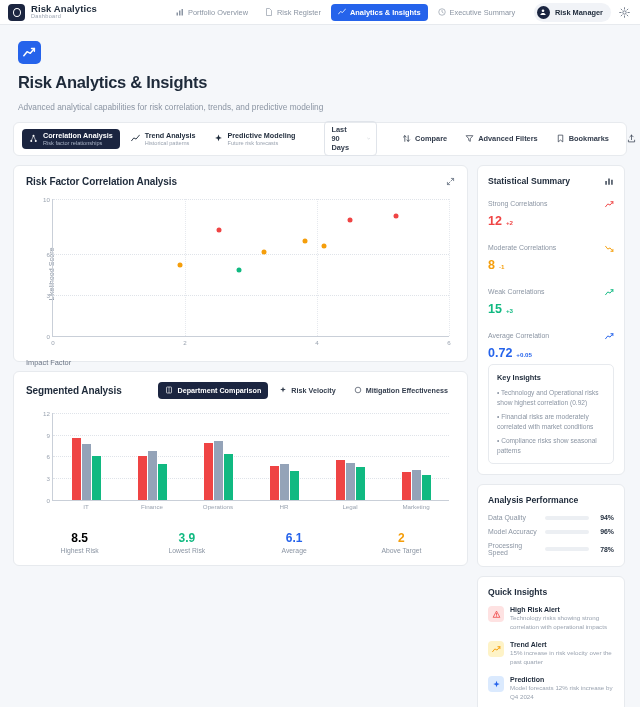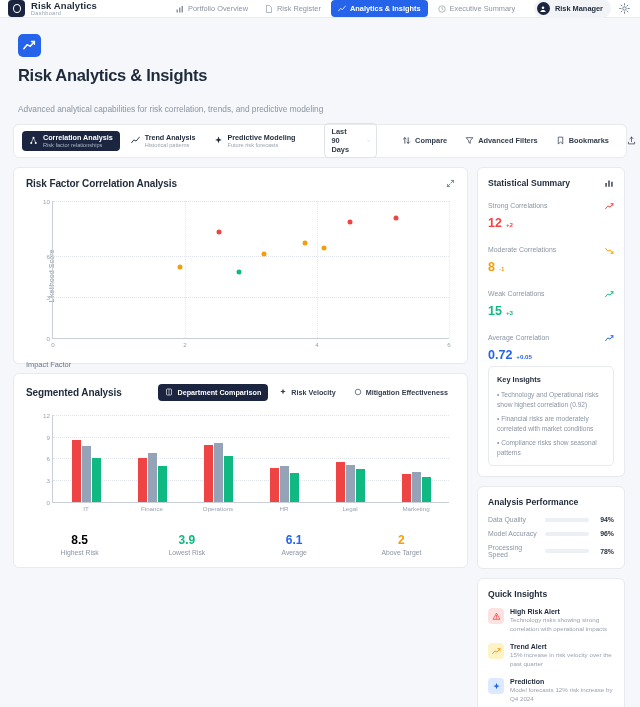--- a/index.html
+++ b/index.html
@@ -13,7 +13,7 @@
 
   
   .topnav {
-    height: 18px; background: #ffffff;
+    height: 25px; background: #ffffff;
     border-bottom: 1px solid #e7eaee;
     display: flex; align-items: center; padding: 2px 8px;
   }

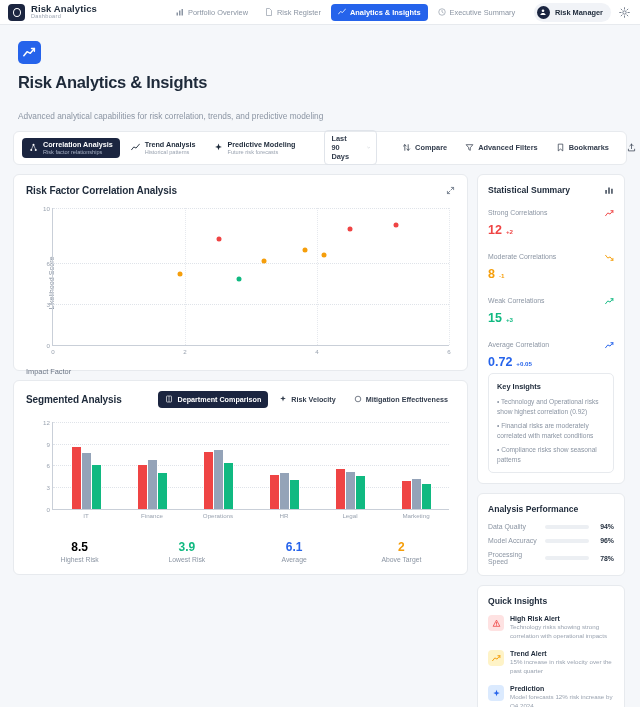--- a/index.html
+++ b/index.html
@@ -58,7 +58,7 @@
     display: flex; align-items: center; justify-content: center; flex: none; margin-top: 2px;
   }
   .pagehead h1 { font-size: 16.5px; font-weight: bold; letter-spacing: -.3px; line-height: 1.15; }
-  .pagehead p { font-size: 8.3px; color: #8b95a3; margin-top: 19px; }
+  .pagehead p { font-size: 8.3px; color: #8b95a3; margin-top: 10px; }
 
   
   .toolbar {

